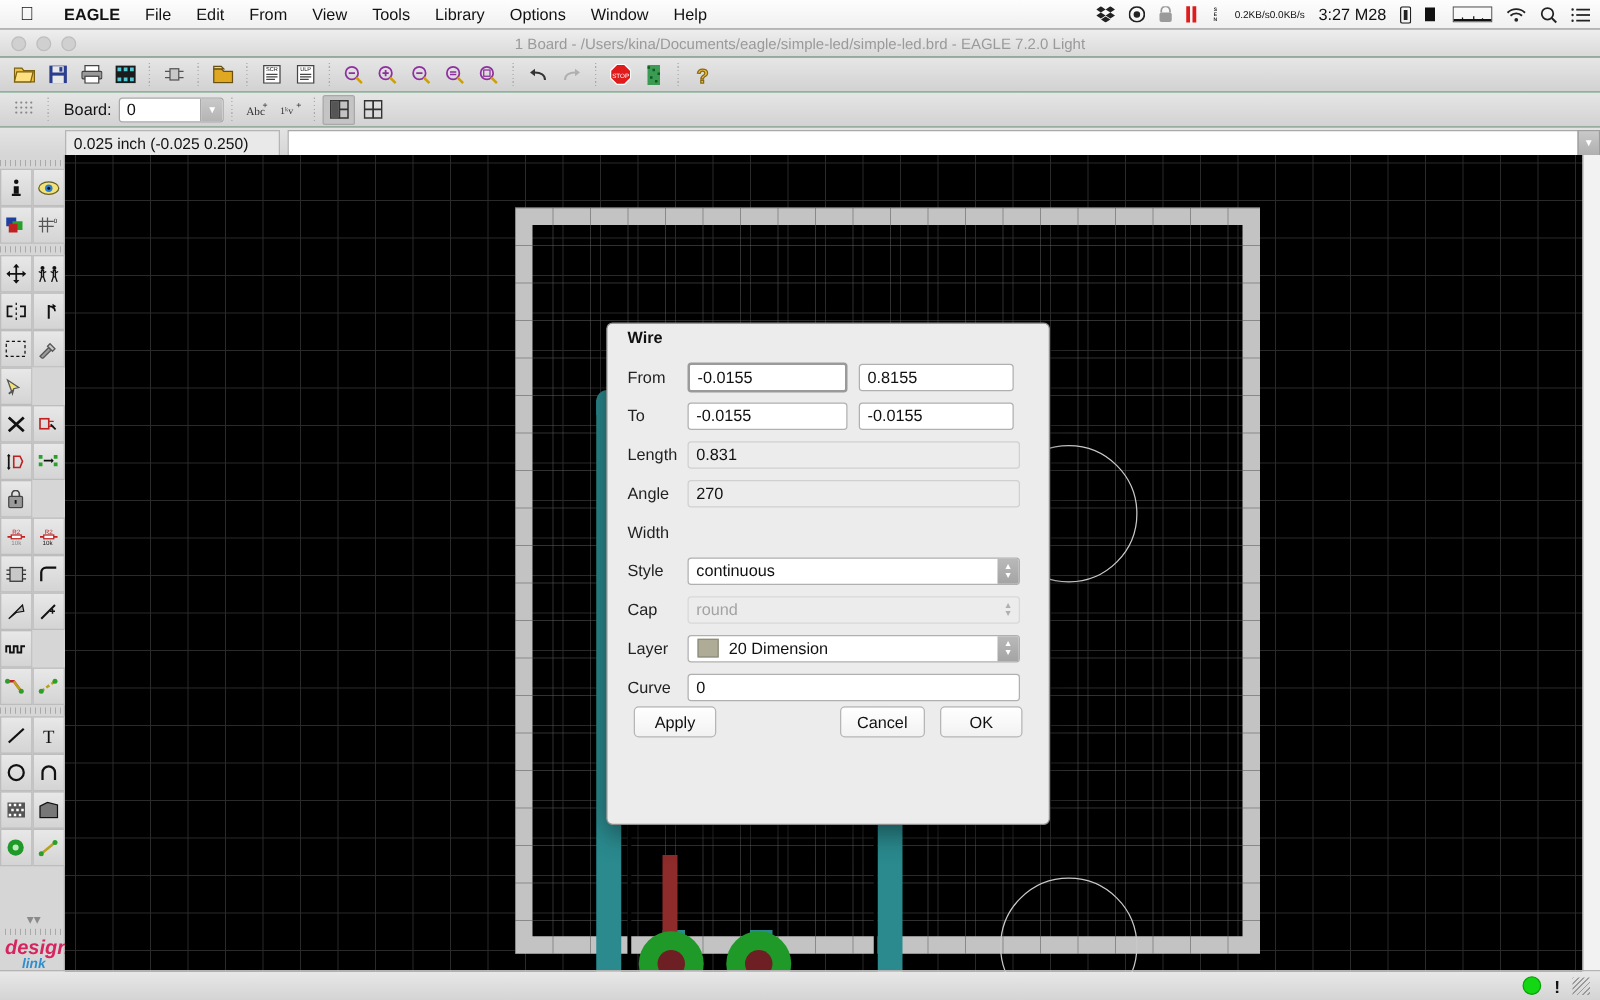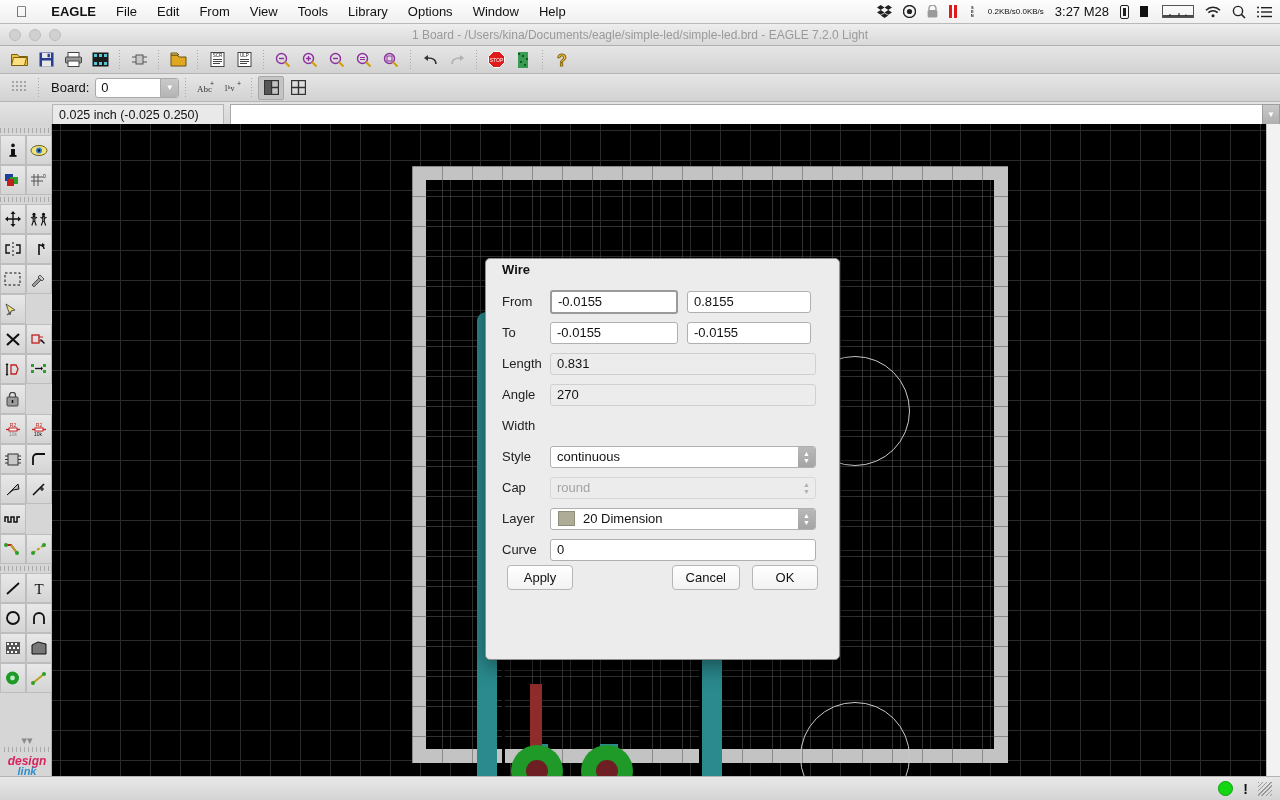--- a/index.html
+++ b/index.html
@@ -110,7 +110,7 @@
           background: repeating-linear-gradient(90deg,#a9a9a9 0 1px,transparent 1px 4px);
           margin: 2px 0; }
   .logo { position: absolute; bottom: 14px; left: 4px; width: 46px; text-align: center; }
-  .logo .d { font-size: 12px; font-weight: bold; color: #d6255e; font-style: italic; }
+  .logo .d { font-size: 16px; font-weight: bold; color: #d6255e; font-style: italic; }
   .logo .l { font-size: 11px; font-weight: bold; color: #2f8fce; font-style: italic; margin-top: -3px; }
   .chev { color: #8a8a8a; font-size: 11px; line-height: 9px; }
 

